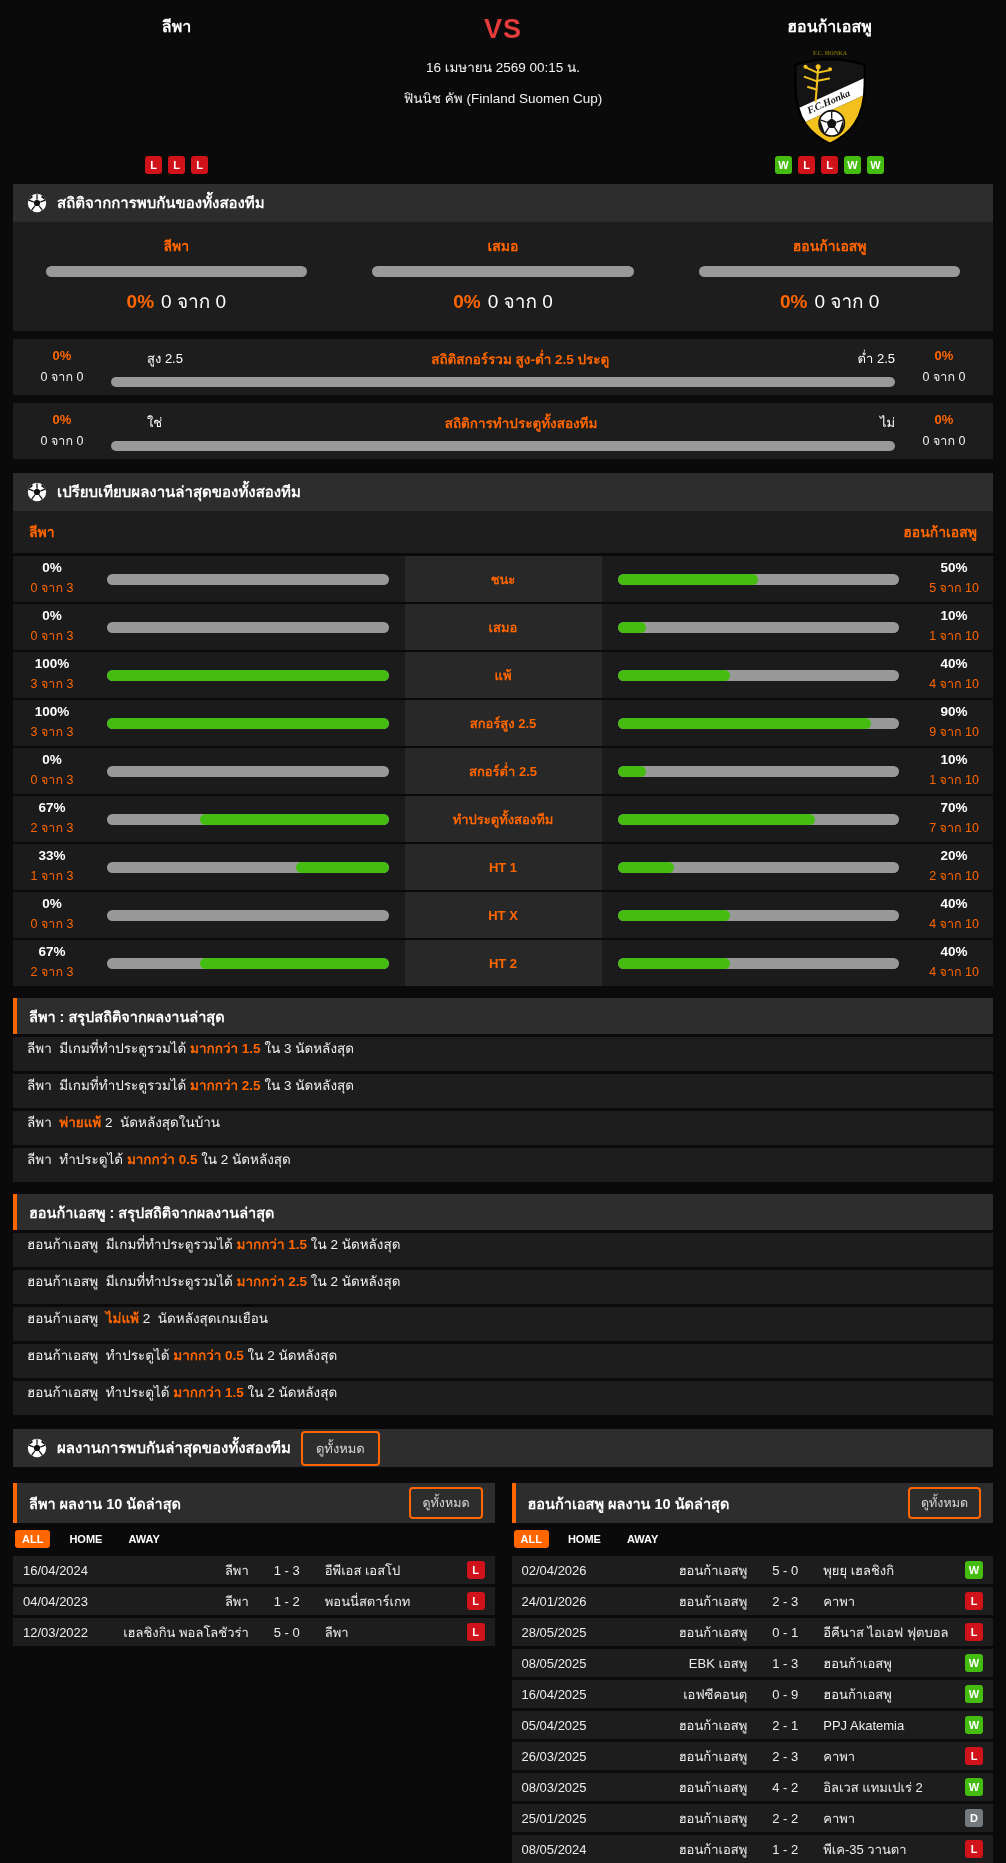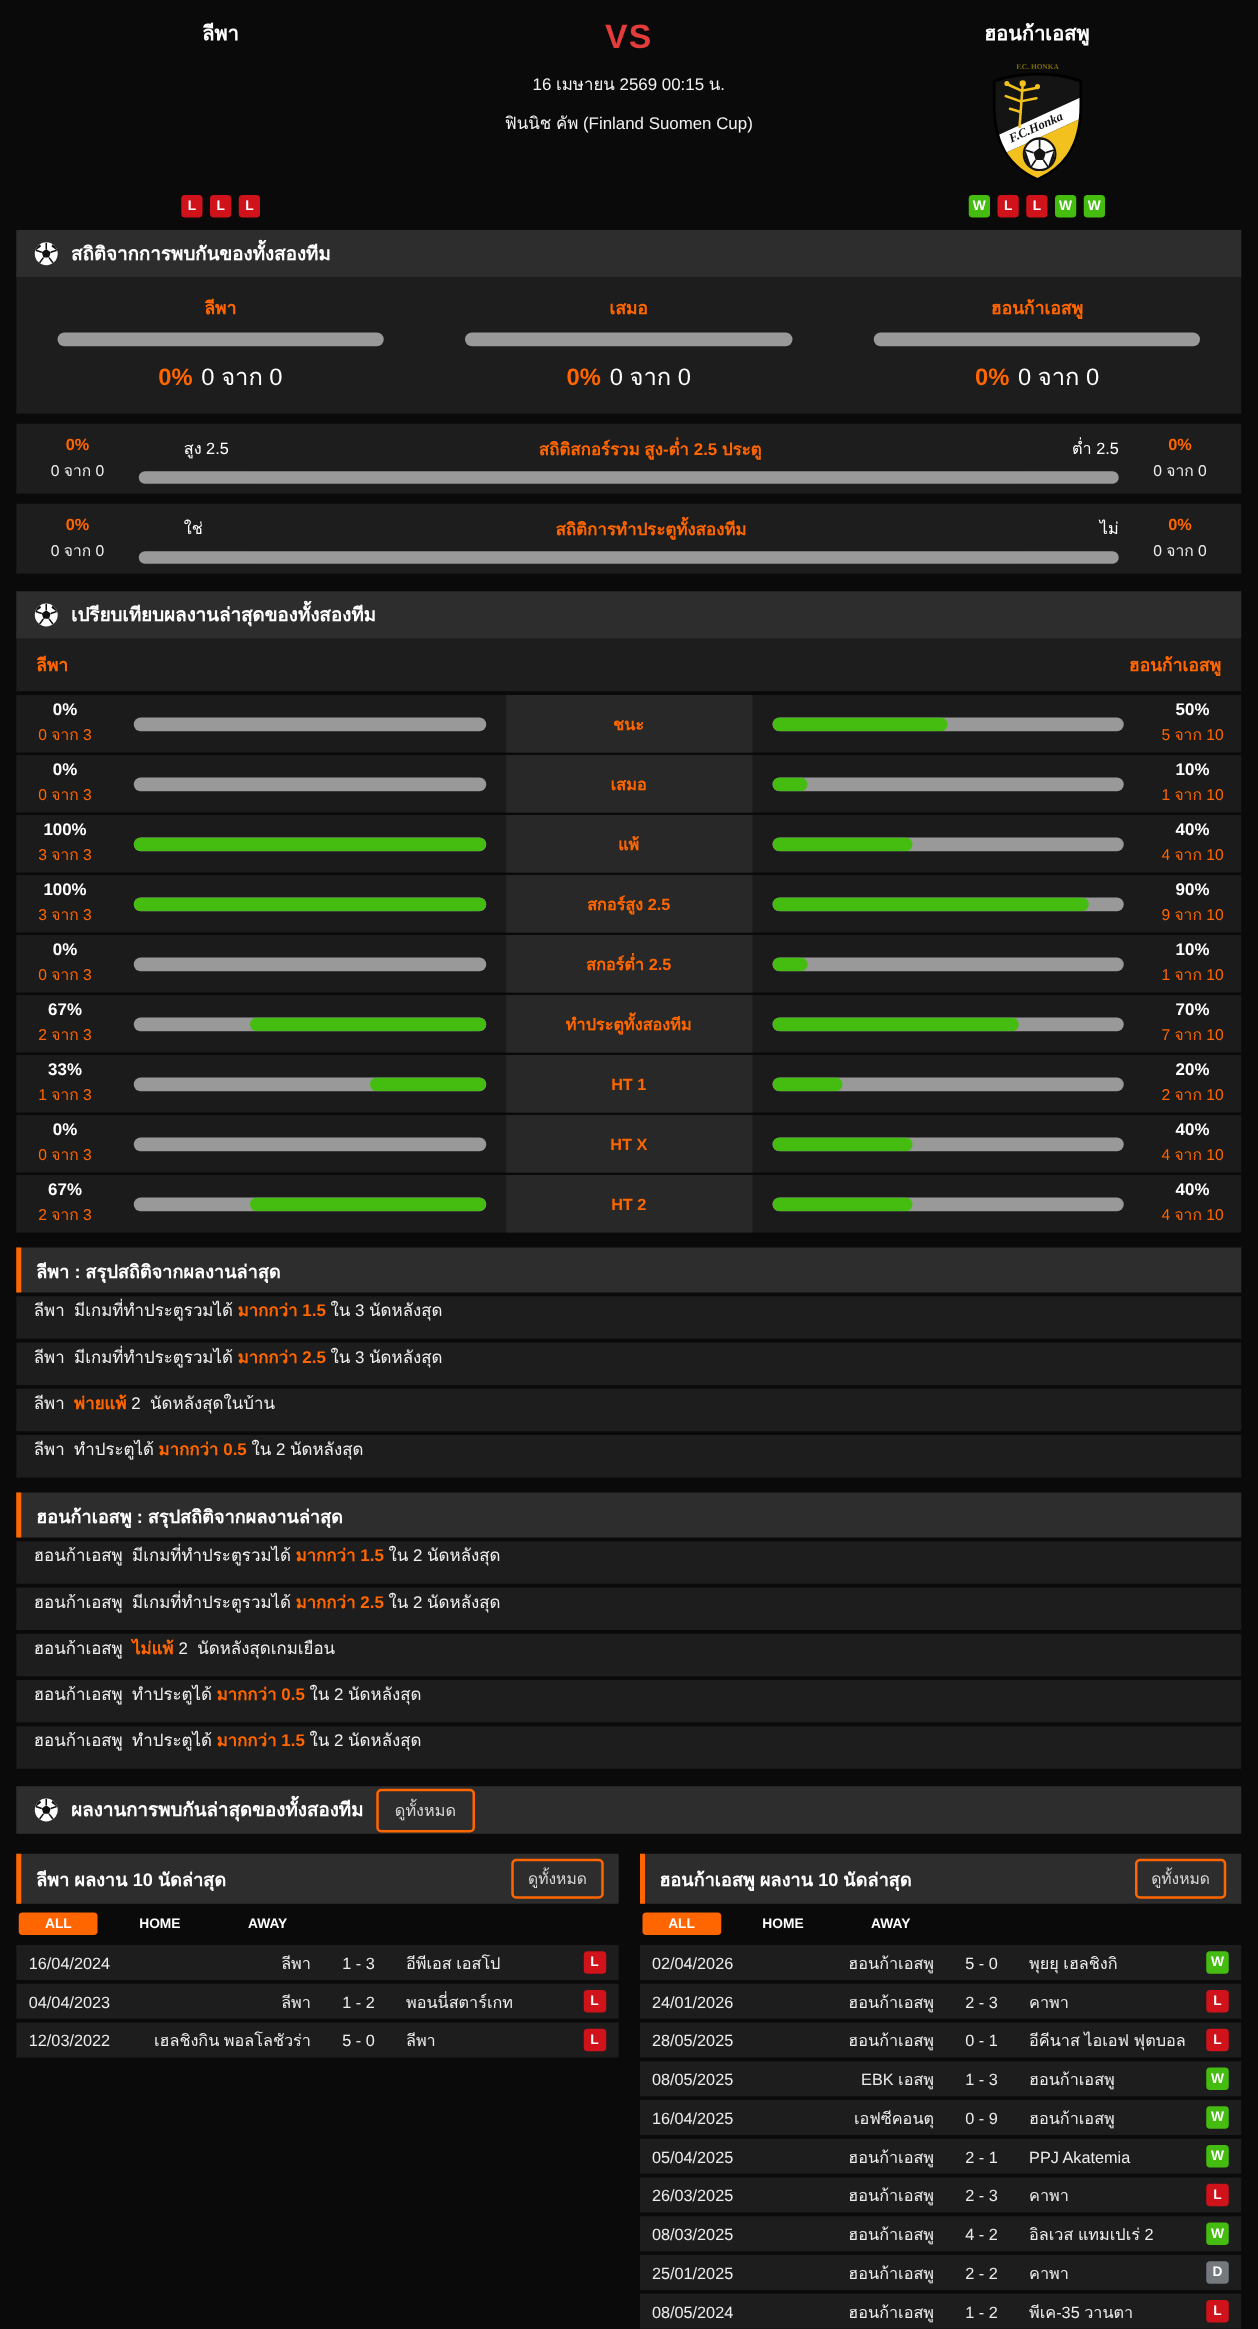--- a/index.html
+++ b/index.html
@@ -115,7 +115,7 @@
   .panel-title{font-weight:700;font-size:14.5px;}
   .panel-header .view-all{padding:4px 11px;font-size:12.5px;}
   .tabs{display:flex;gap:12px;align-items:center;padding:7px 2px 8px;}
-  .tab{font-size:11px;font-weight:700;color:#fff;padding:3px 21px;border-radius:3px;cursor:pointer;}
+  .tab{font-size:11px;font-weight:700;color:#fff;padding:3px 7px;border-radius:3px;cursor:pointer;}
   .tab.active{background:var(--orange);}
   .trow{
     background:var(--card);display:flex;align-items:center;min-height:28px;

